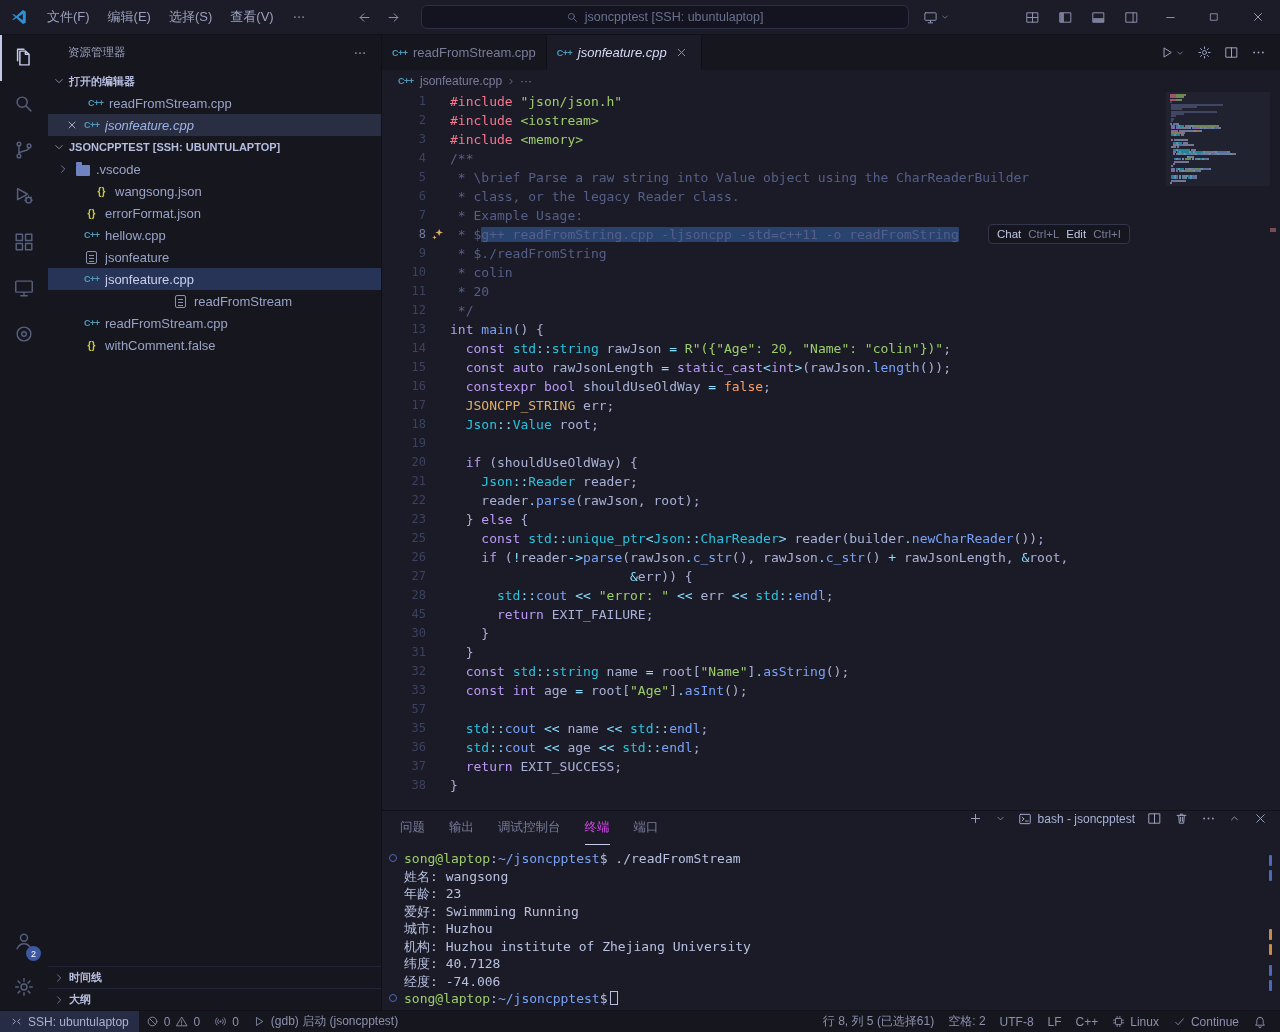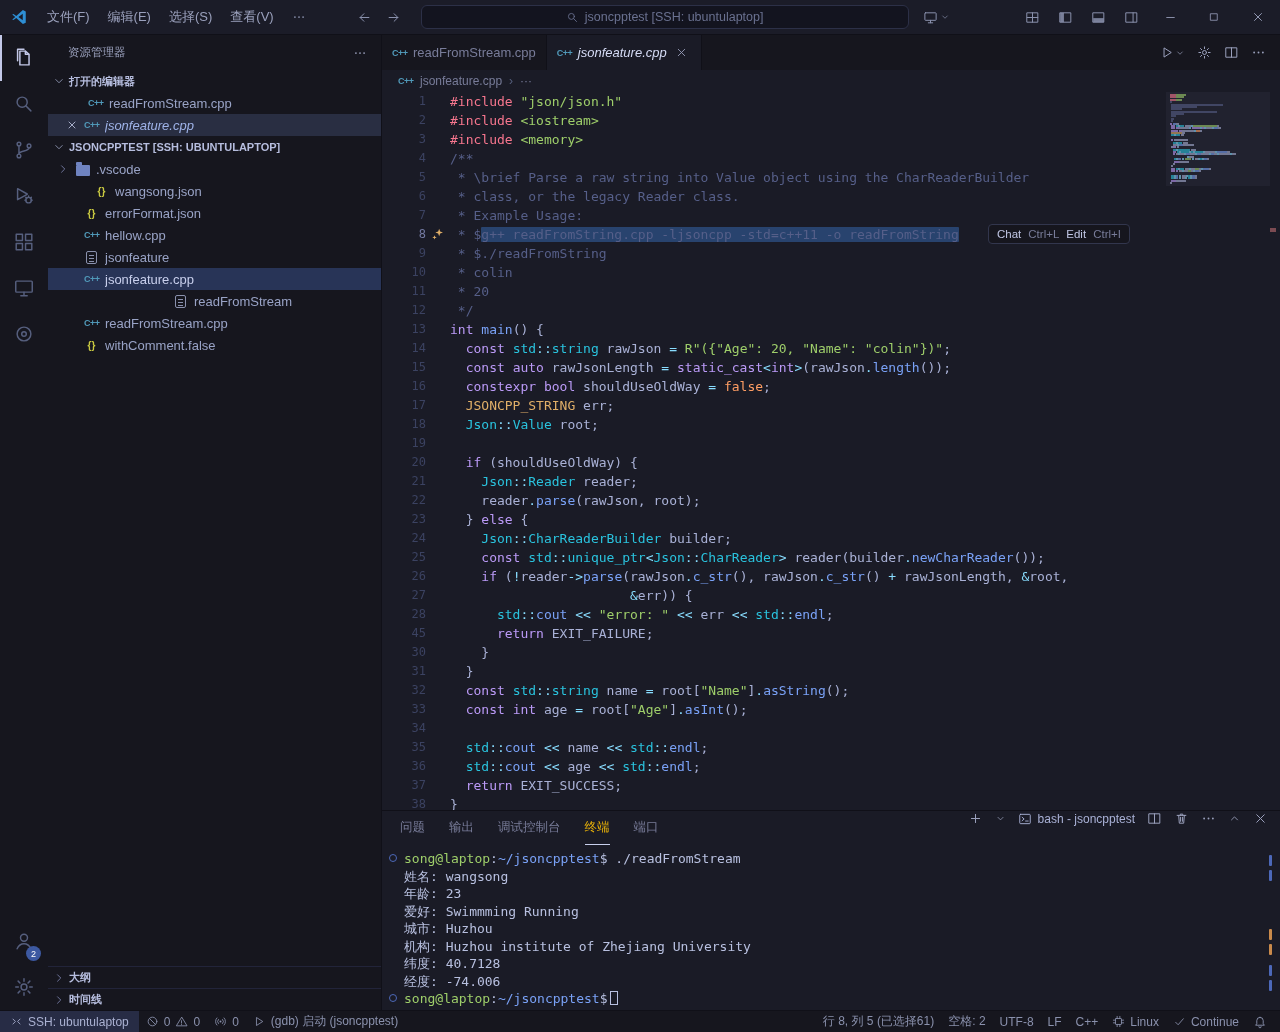--- a/index.html
+++ b/index.html
@@ -500,7 +500,6 @@
             <div class="cl"><span class="ln">21</span><span class="lt"><span class="tk-pl">    </span><span class="tk-type">Json</span><span class="tk-op">::</span><span class="tk-type">Reader</span><span class="tk-pl"> reader;</span></span></div>
             <div class="cl"><span class="ln">22</span><span class="lt"><span class="tk-pl">    reader</span><span class="tk-op">.</span><span class="tk-fn">parse</span><span class="tk-pl">(rawJson, root);</span></span></div>
             <div class="cl"><span class="ln">23</span><span class="lt"><span class="tk-pl">  } </span><span class="tk-kw">else</span><span class="tk-pl"> {</span></span></div>
-            <div class="cl"><span class="ln">24</span><span class="lt"><span class="tk-pl">    </span><span class="tk-type">Json</span><span class="tk-op">::</span><span class="tk-type">CharReaderBuilder</span><span class="tk-pl"> builder;</span></span></div>
             <div class="cl"><span class="ln">25</span><span class="lt"><span class="tk-pl">    </span><span class="tk-kw">const</span><span class="tk-pl"> </span><span class="tk-type">std</span><span class="tk-op">::</span><span class="tk-type">unique_ptr</span><span class="tk-op">&lt;</span><span class="tk-type">Json</span><span class="tk-op">::</span><span class="tk-type">CharReader</span><span class="tk-op">&gt;</span><span class="tk-pl"> reader(builder</span><span class="tk-op">.</span><span class="tk-fn">newCharReader</span><span class="tk-pl">());</span></span></div>
             <div class="cl"><span class="ln">26</span><span class="lt"><span class="tk-pl">    </span><span class="tk-kw">if</span><span class="tk-pl"> (</span><span class="tk-op">!</span><span class="tk-pl">reader</span><span class="tk-op">-&gt;</span><span class="tk-fn">parse</span><span class="tk-pl">(rawJson</span><span class="tk-op">.</span><span class="tk-fn">c_str</span><span class="tk-pl">(), rawJson</span><span class="tk-op">.</span><span class="tk-fn">c_str</span><span class="tk-pl">() </span><span class="tk-op">+</span><span class="tk-pl"> rawJsonLength, </span><span class="tk-op">&amp;</span><span class="tk-pl">root,</span></span></div>
             <div class="cl"><span class="ln">27</span><span class="lt"><span class="tk-pl">                       </span><span class="tk-op">&amp;</span><span class="tk-pl">err)) {</span></span></div>

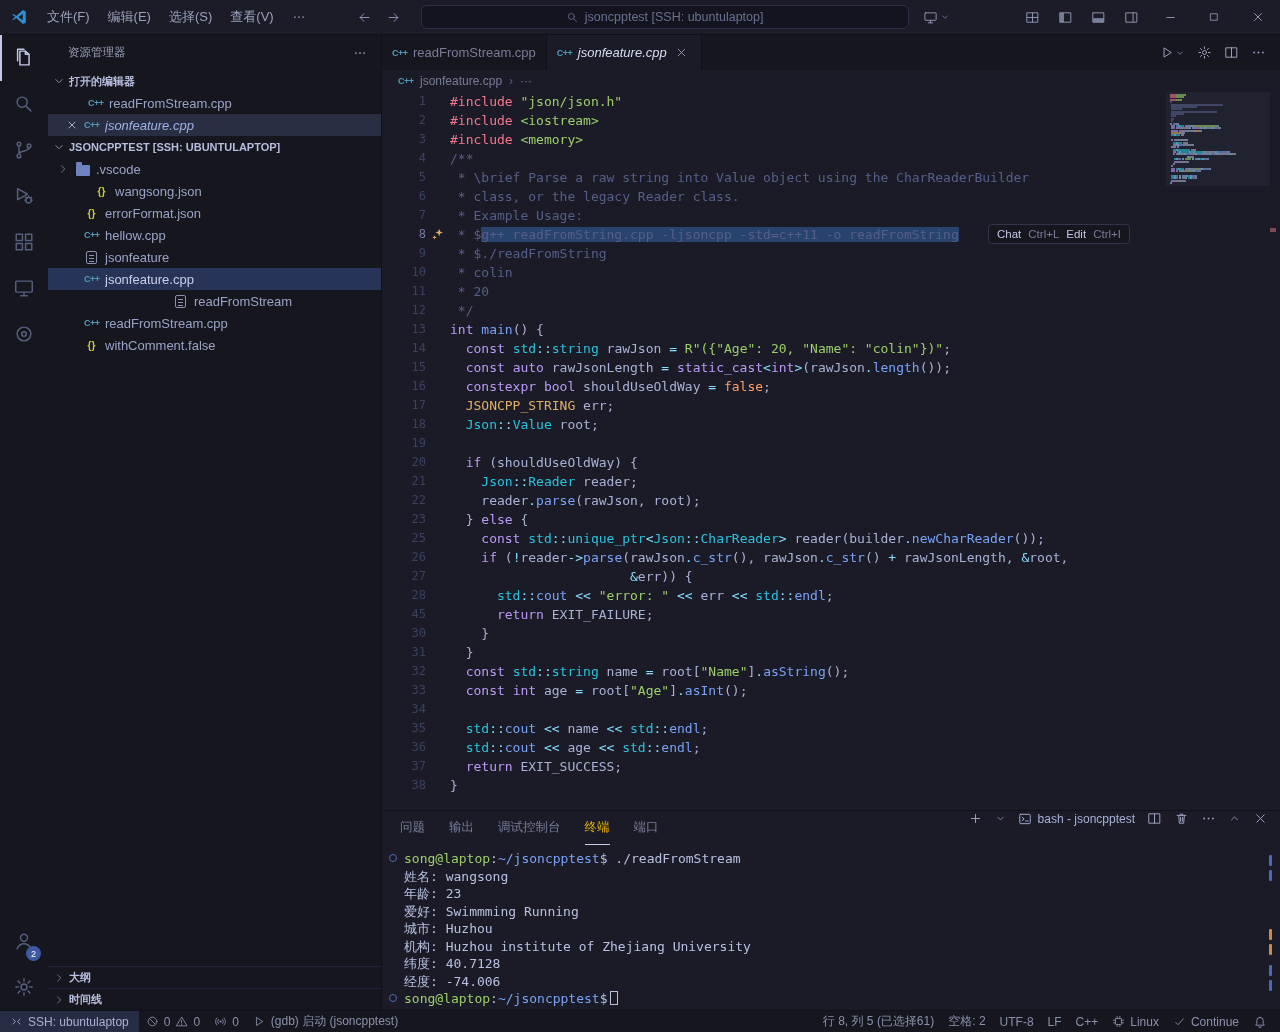--- a/index.html
+++ b/index.html
@@ -509,7 +509,7 @@
             <div class="cl"><span class="ln">31</span><span class="lt"><span class="tk-pl">  }</span></span></div>
             <div class="cl"><span class="ln">32</span><span class="lt"><span class="tk-pl">  </span><span class="tk-kw">const</span><span class="tk-pl"> </span><span class="tk-type">std</span><span class="tk-op">::</span><span class="tk-type">string</span><span class="tk-pl"> name </span><span class="tk-op">=</span><span class="tk-pl"> root[</span><span class="tk-str">"Name"</span><span class="tk-pl">]</span><span class="tk-op">.</span><span class="tk-fn">asString</span><span class="tk-pl">();</span></span></div>
             <div class="cl"><span class="ln">33</span><span class="lt"><span class="tk-pl">  </span><span class="tk-kw">const</span><span class="tk-pl"> </span><span class="tk-kw">int</span><span class="tk-pl"> age </span><span class="tk-op">=</span><span class="tk-pl"> root[</span><span class="tk-str">"Age"</span><span class="tk-pl">]</span><span class="tk-op">.</span><span class="tk-fn">asInt</span><span class="tk-pl">();</span></span></div>
-            <div class="cl"><span class="ln">34</span><span class="lt"></span></div>
+            <div class="cl"><span class="ln">57</span><span class="lt"></span></div>
             <div class="cl"><span class="ln">35</span><span class="lt"><span class="tk-pl">  </span><span class="tk-type">std</span><span class="tk-op">::</span><span class="tk-fn">cout</span><span class="tk-pl"> </span><span class="tk-op">&lt;&lt;</span><span class="tk-pl"> name </span><span class="tk-op">&lt;&lt;</span><span class="tk-pl"> </span><span class="tk-type">std</span><span class="tk-op">::</span><span class="tk-fn">endl</span><span class="tk-pl">;</span></span></div>
             <div class="cl"><span class="ln">36</span><span class="lt"><span class="tk-pl">  </span><span class="tk-type">std</span><span class="tk-op">::</span><span class="tk-fn">cout</span><span class="tk-pl"> </span><span class="tk-op">&lt;&lt;</span><span class="tk-pl"> age </span><span class="tk-op">&lt;&lt;</span><span class="tk-pl"> </span><span class="tk-type">std</span><span class="tk-op">::</span><span class="tk-fn">endl</span><span class="tk-pl">;</span></span></div>
             <div class="cl"><span class="ln">37</span><span class="lt"><span class="tk-pl">  </span><span class="tk-kw">return</span><span class="tk-pl"> EXIT_SUCCESS;</span></span></div>

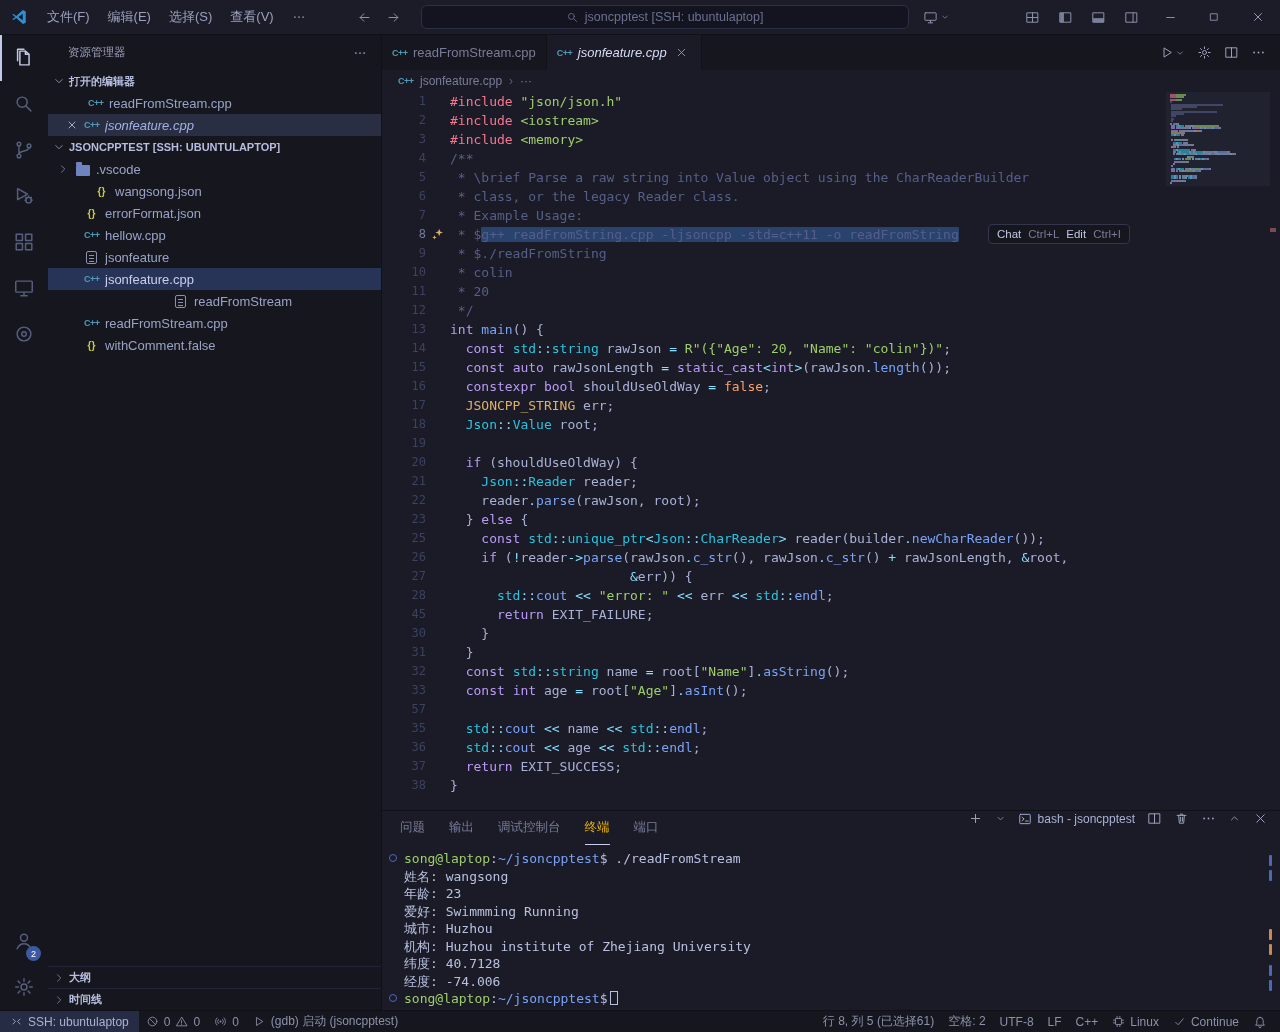--- a/index.html
+++ b/index.html
@@ -102,7 +102,7 @@
   #panel{height:200px;border-top:1px solid #101018;display:flex;flex-direction:column;flex:none;background:#1a1b26}
   #panel-header{height:34px;display:flex;align-items:flex-start;padding:0 12px 0 18px;flex:none}
   .ptab{margin-right:24px;font-size:12.5px;color:#787c99;height:34px;display:flex;align-items:center;border-bottom:1px solid transparent}
-  .ptab.active{color:#eab308;border-bottom-color:#c8cfec}
+  .ptab.active{color:#d946ef;border-bottom-color:#c8cfec}
   #panel-actions{margin-left:auto;display:flex;align-items:center;gap:12px;color:#9aa0bc}
   .pt-label{display:flex;align-items:center;gap:6px;font-size:12px;color:#a9b1d6}
   #terminal{flex:1;position:relative;padding:5px 26px 0 22px;font:13px/17.5px "DejaVu Sans Mono",monospace;color:#b8c0e0}

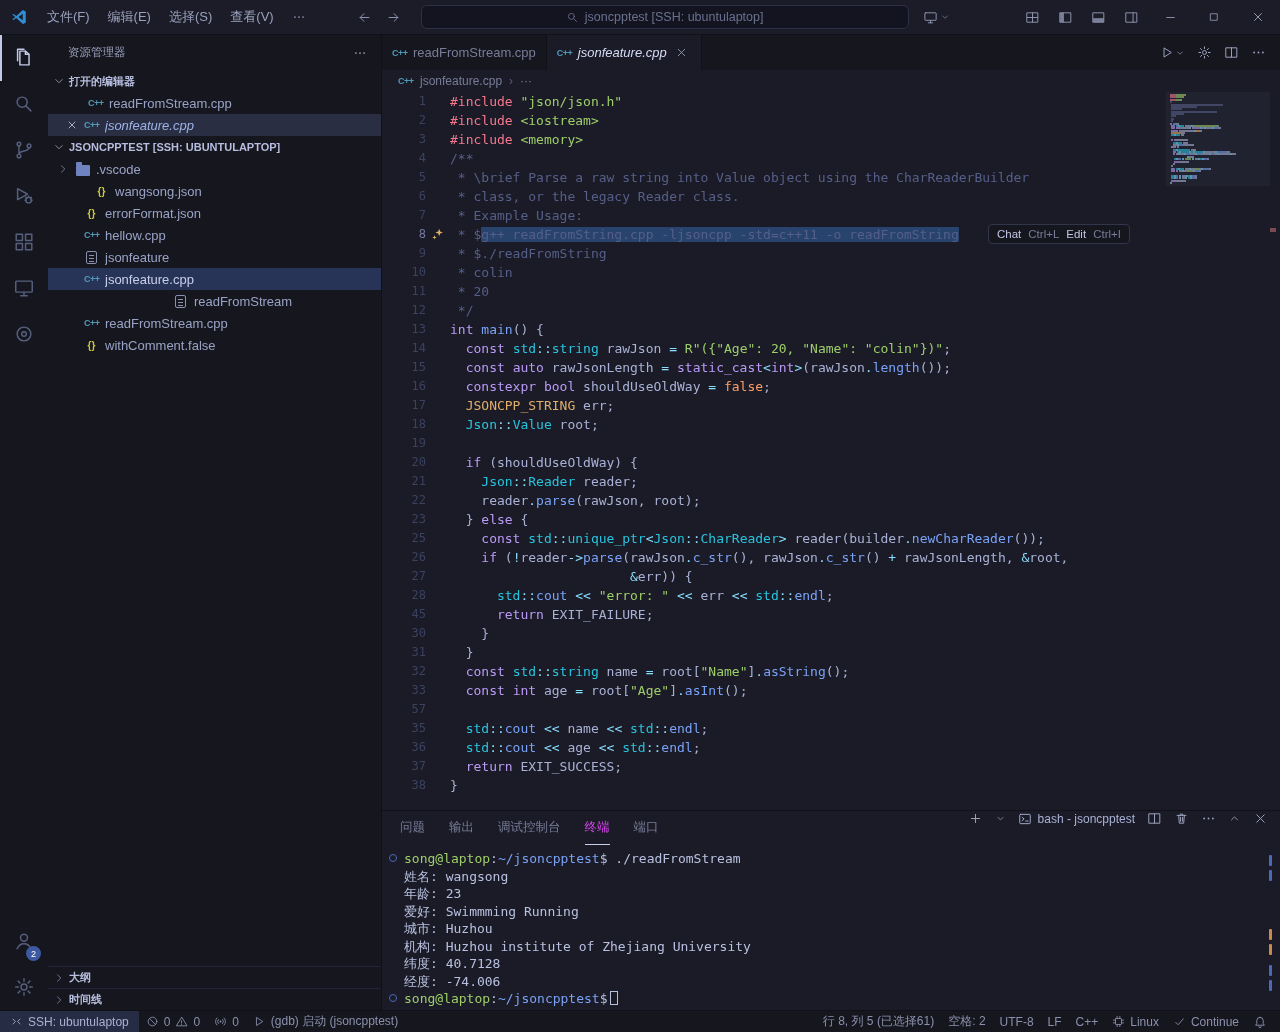--- a/index.html
+++ b/index.html
@@ -402,7 +402,7 @@
                 <path d="M9.5 6.5L15 12l-5.5 5.5"></path>
               </svg>
             </span>
-            <span>大纲</span>
+            <span>时间线</span>
           </div>
           <div class="bot-sec">
             <span class="isz14 tw" style="display: flex;">
@@ -410,7 +410,7 @@
                 <path d="M9.5 6.5L15 12l-5.5 5.5"></path>
               </svg>
             </span>
-            <span>时间线</span>
+            <span>大纲</span>
           </div>
         </div>
     </div>

